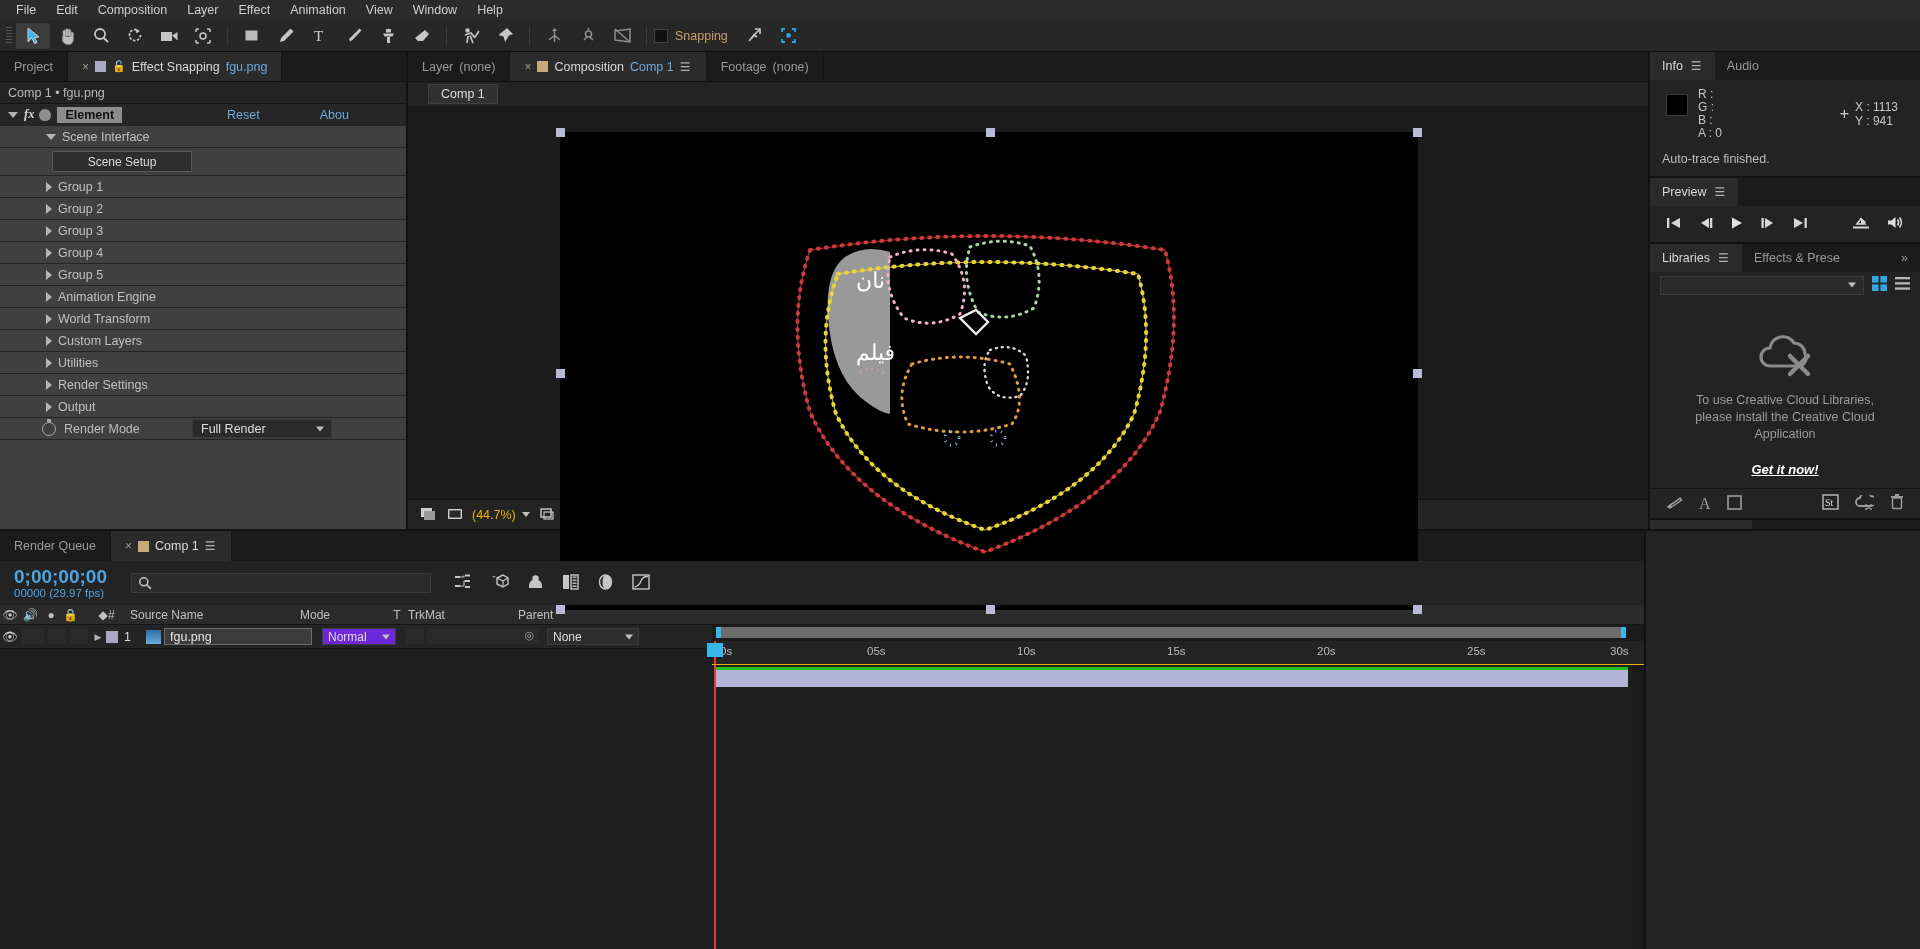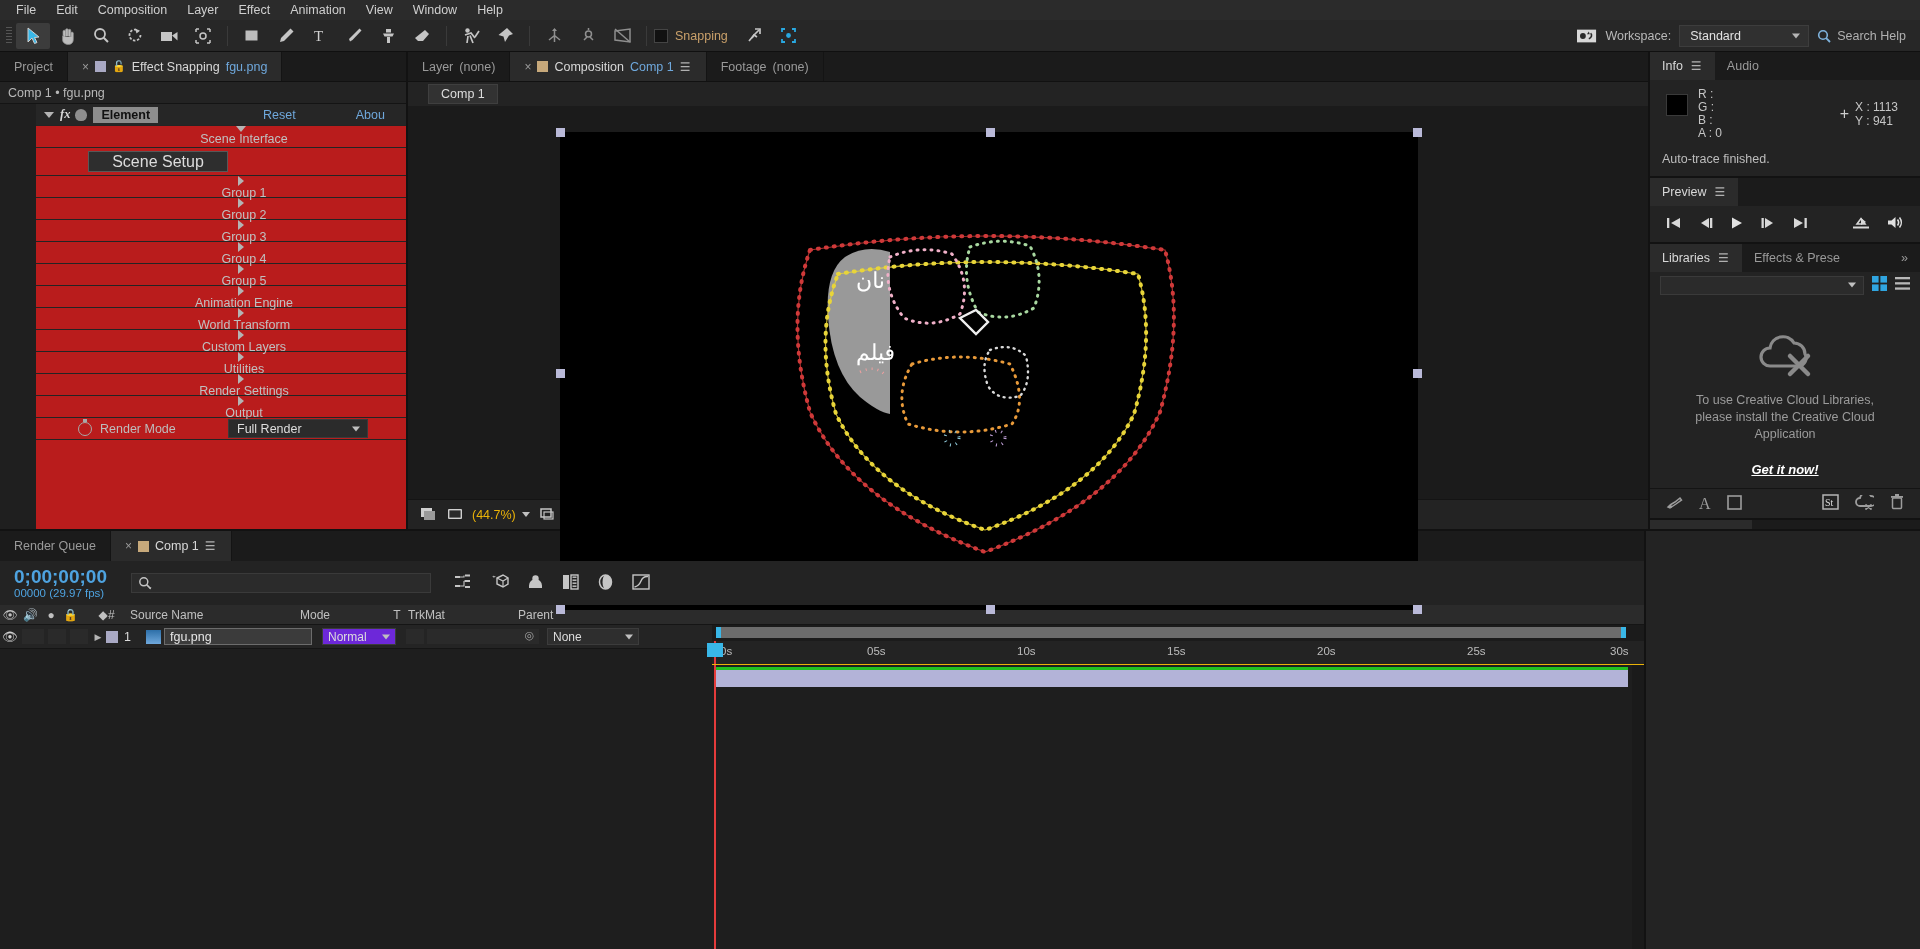--- a/index.html
+++ b/index.html
@@ -293,28 +293,6 @@
         </svg>
     </div>
 
-    <div class="ws-wrap">
-      <div class="ct-ico">
-        <svg width="22" height="16" viewBox="0 0 22 16">
-            <rect x="0" y="1" width="21" height="14" fill="#d8d8d8"></rect>
-            <circle cx="6.5" cy="8" r="3.2" fill="#2b2b2b"></circle>
-            <path d="M13 11c3-1 4-4 2-6" stroke="#2b2b2b" stroke-width="1.8" fill="none"></path>
-            <path d="M13 3l1 3-3 0z" fill="#2b2b2b"></path>
-          </svg>
-      </div>
-      <div class="ws-label">Workspace:</div>
-      <div class="ws-select">
-        <span>Standard</span>
-        <span class="carat"></span>
-      </div>
-      <div class="searchhelp">
-        <svg width="14" height="14" viewBox="0 0 14 14">
-            <circle cx="6" cy="6" r="4.3" fill="none" stroke="#7fb3dd" stroke-width="1.6"></circle>
-            <line x1="9.2" y1="9.2" x2="13" y2="13" stroke="#7fb3dd" stroke-width="1.8"></line>
-          </svg>
-        <span>Search Help</span>
-      </div>
-    </div>
   </div>
 
   <div class="main">

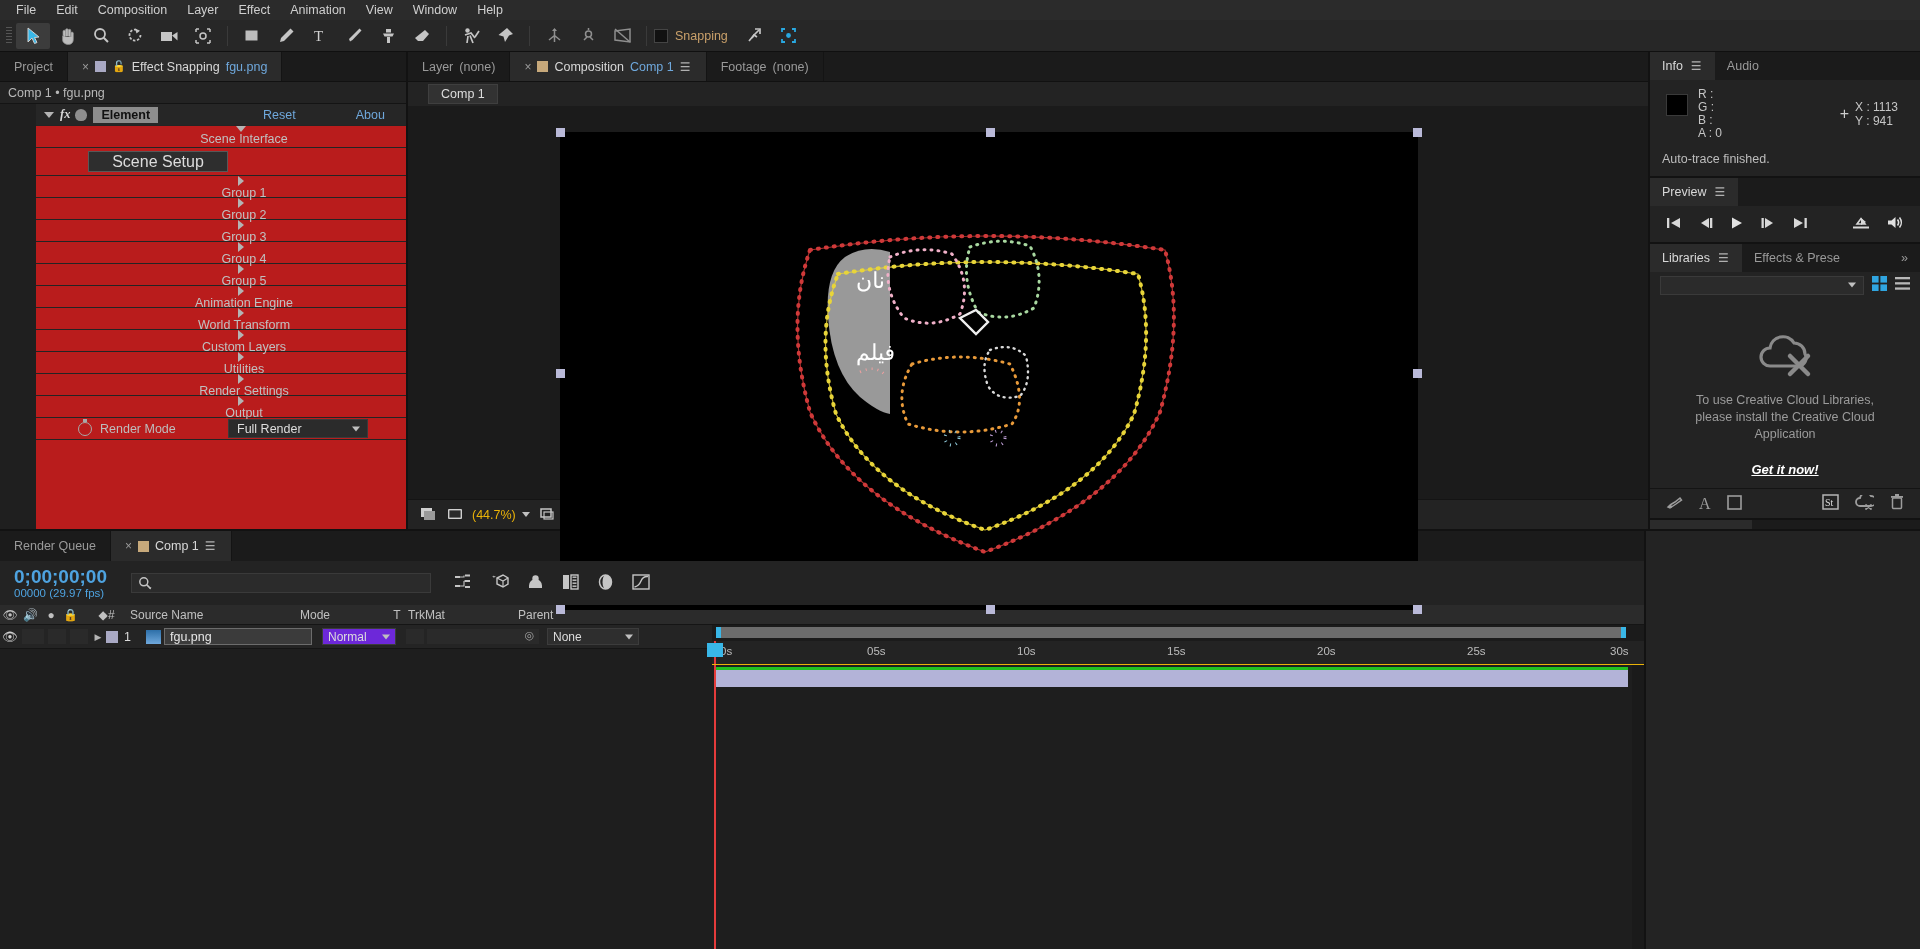--- a/index.html
+++ b/index.html
@@ -46,7 +46,7 @@
   .tab .lock { font-size:11px;color:#cfcfcf; }
   .tab .accent { color:#6fa8dc; }
   .ec-path { height:22px; display:flex; align-items:center; padding-left:8px; background:#232323; color:#b8b8b8; font-size:12.5px; flex:0 0 22px; border-bottom:1px solid #141414;}
-  .ec-body { flex:1 1 auto; overflow:hidden; background:#b91c1c;margin-left:36px; }
+  .ec-body { flex:1 1 auto; overflow:hidden; background:#404040; }
   .ec-row { height:22px; display:flex; align-items:center; border-bottom:1px solid #242424; padding-left:8px; font-size:12.5px; color:#c0c0c0;}
   .ec-row.header { background:#262626; }
   .tri { width:0;height:0;border-left:5px solid transparent;border-right:5px solid transparent;border-top:6px solid #b4b4b4; margin-right:6px; }

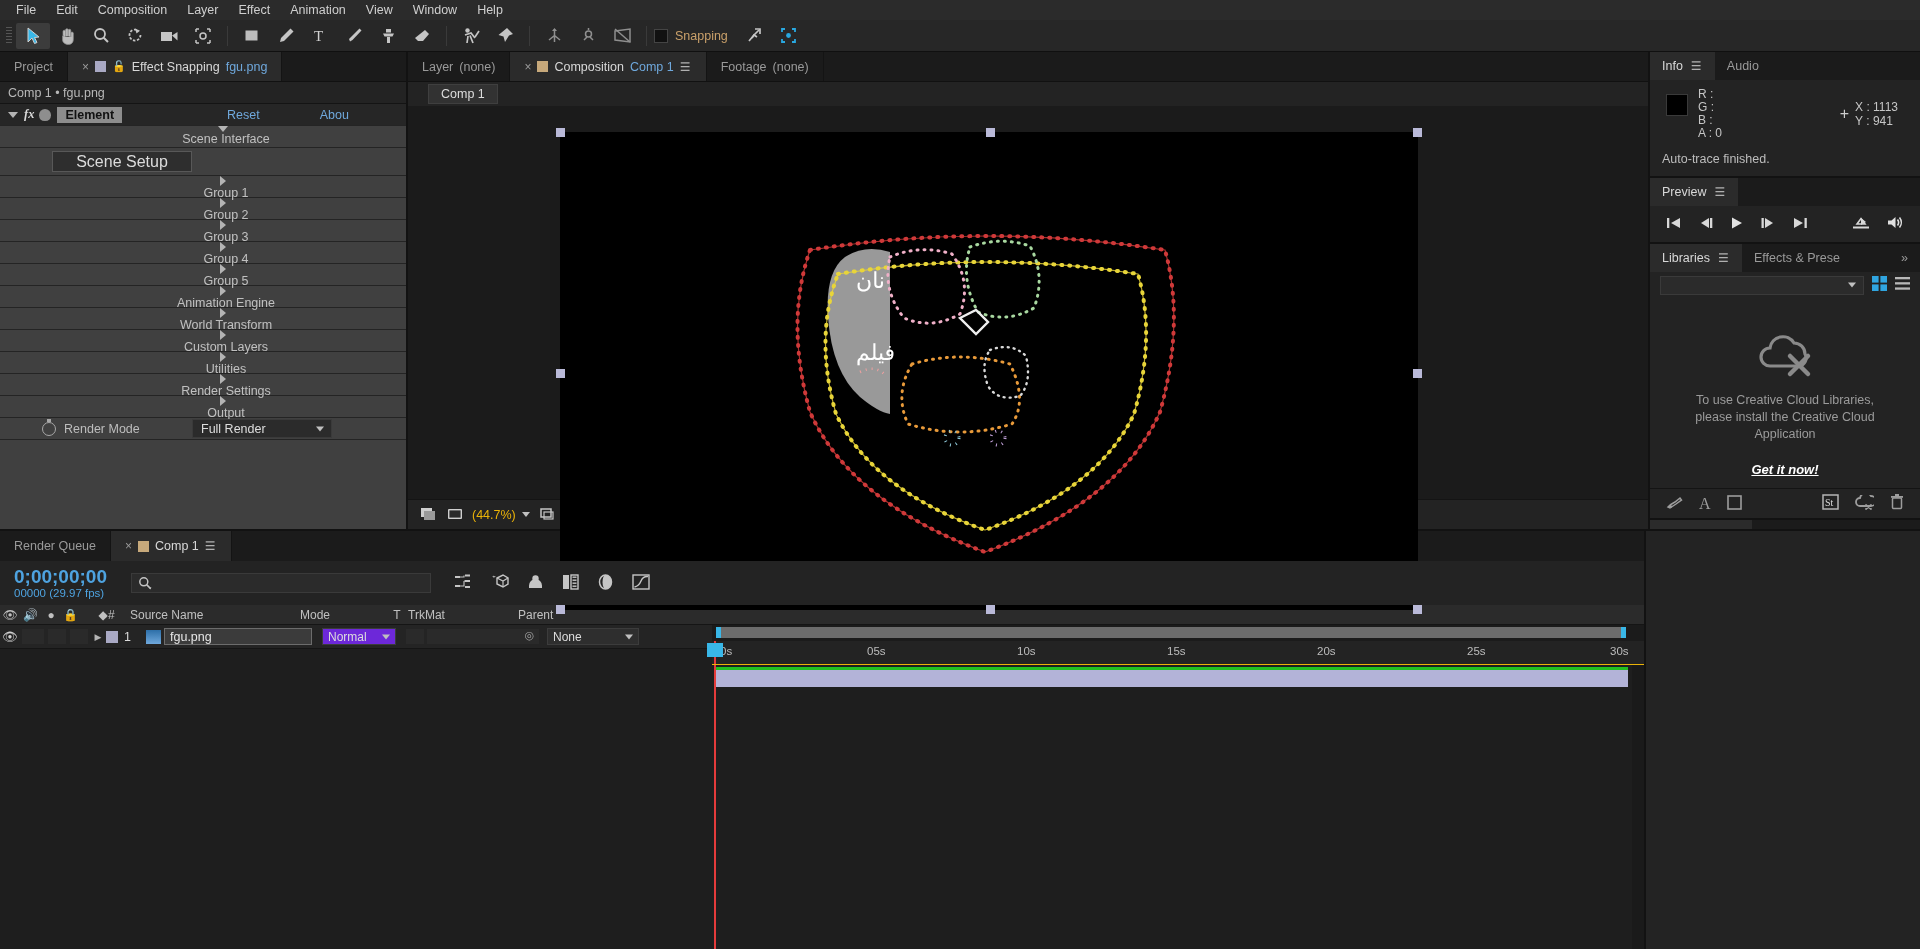--- a/index.html
+++ b/index.html
@@ -56,7 +56,7 @@
   .elname { background:#8d8d8d; color:#111; padding:1px 8px; font-weight:bold; }
   .reset { color:#6fa8dc; margin-left:105px; }
   .about { color:#6fa8dc; margin-left:60px; }
-  .indent1 { padding-left:46px;flex-direction:column; }
+  .indent1 { padding-left:46px; }
   .indent2 { padding-left:42px; }
   .scene-setup-wrap { height:28px; display:flex; align-items:center; padding-left:52px; border-bottom:1px solid #242424;}
   .scene-setup { width:140px; height:21px; background:#2e2e2e; border:1px solid #585858; display:flex;align-items:center;justify-content:center;color:#dcdcdc;font-size:16px;}

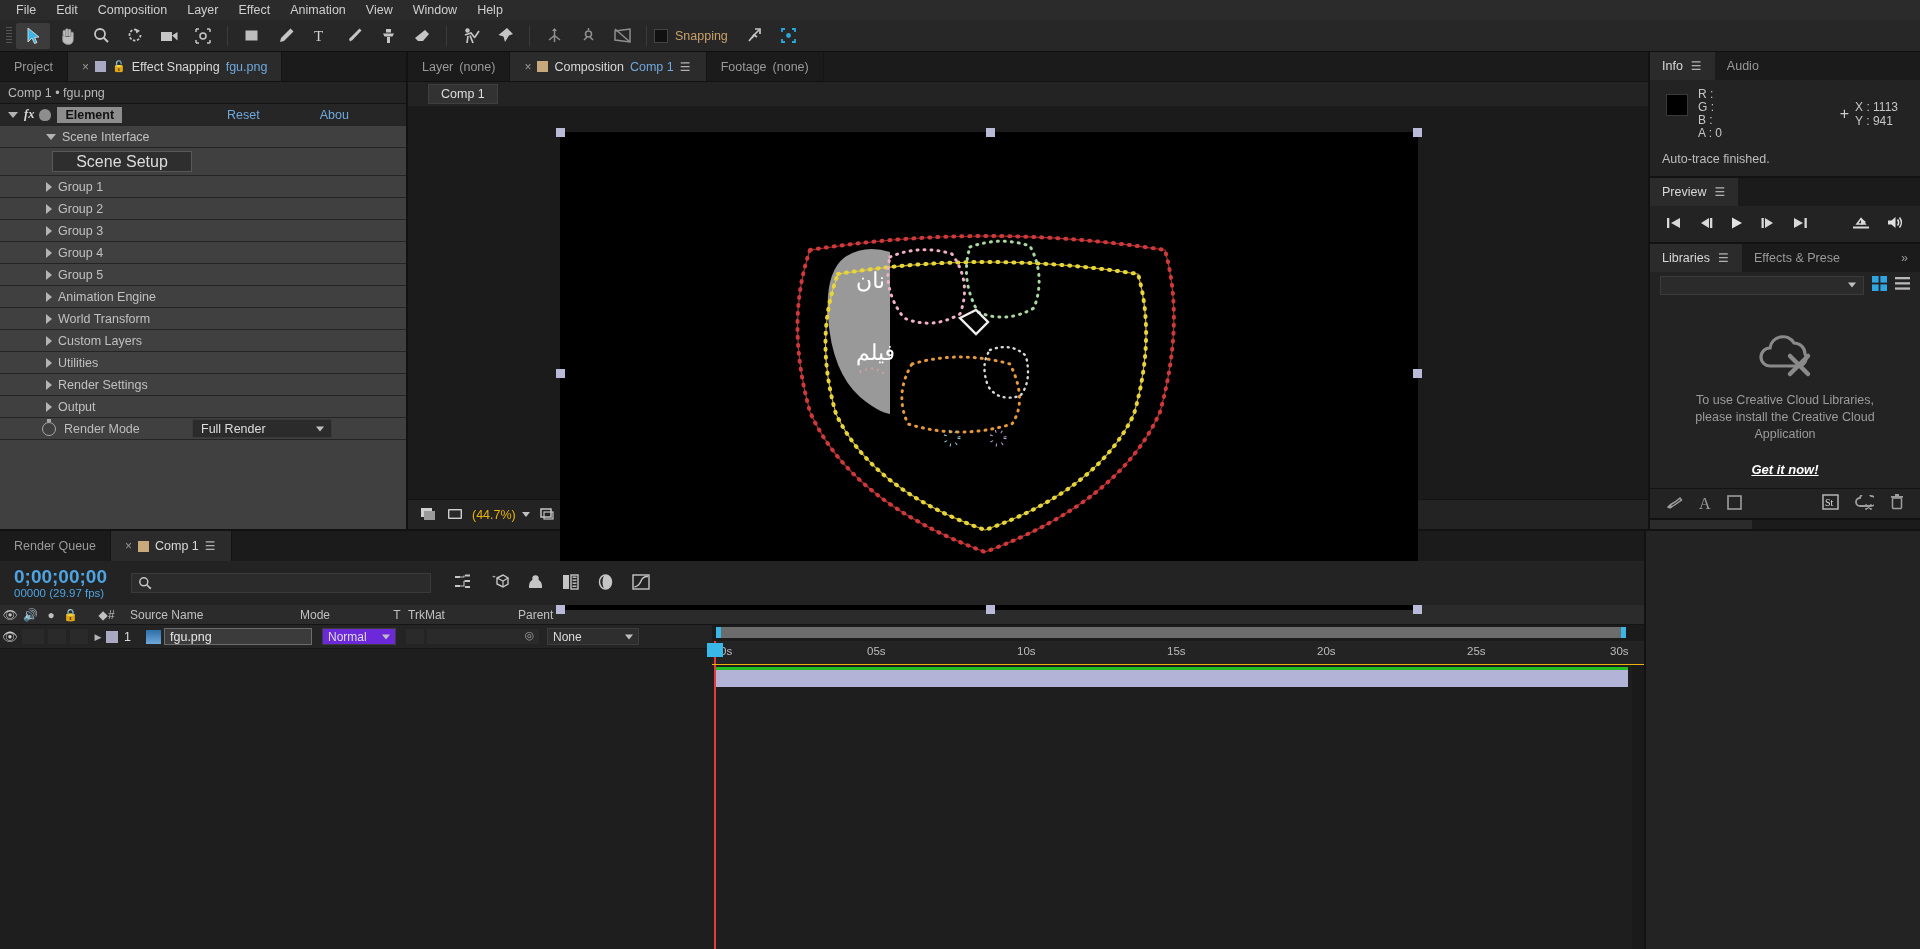--- a/index.html
+++ b/index.html
@@ -59,7 +59,7 @@
   .indent1 { padding-left:46px; }
   .indent2 { padding-left:42px; }
   .scene-setup-wrap { height:28px; display:flex; align-items:center; padding-left:52px; border-bottom:1px solid #242424;}
-  .scene-setup { width:140px; height:21px; background:#2e2e2e; border:1px solid #585858; display:flex;align-items:center;justify-content:center;color:#dcdcdc;font-size:16px;}
+  .scene-setup { width:140px; height:21px; background:#2e2e2e; border:1px solid #585858; display:flex;align-items:center;justify-content:center;color:#dcdcdc;font-size:12px;}
   .rm-label { width:150px; display:flex; align-items:center; color:#bdbdbd; }
   .stopwatch { width:14px;height:14px;border:1.6px solid #a8a8a8;border-radius:50%;margin-right:8px;position:relative;}
   .stopwatch:after{content:"";position:absolute;top:-4px;left:4px;width:4px;height:3px;background:#a8a8a8;}

